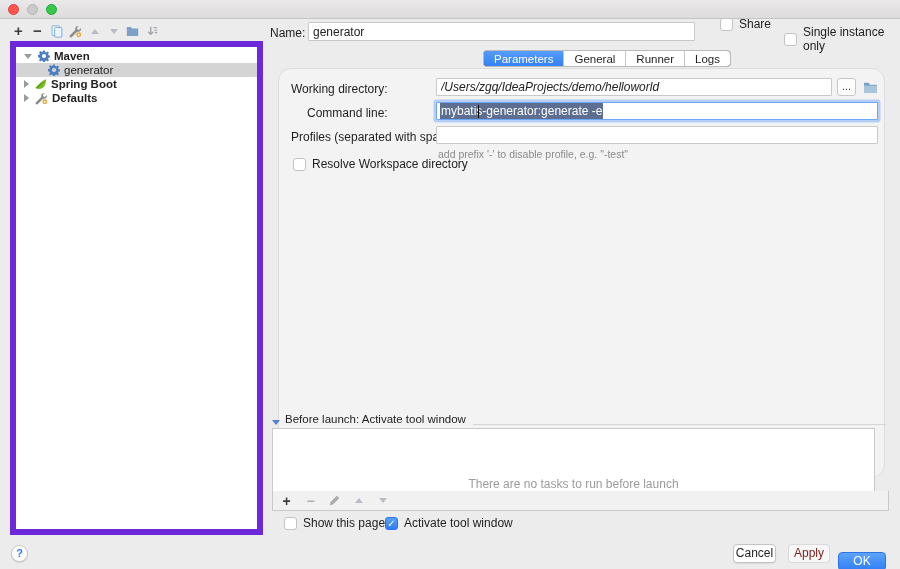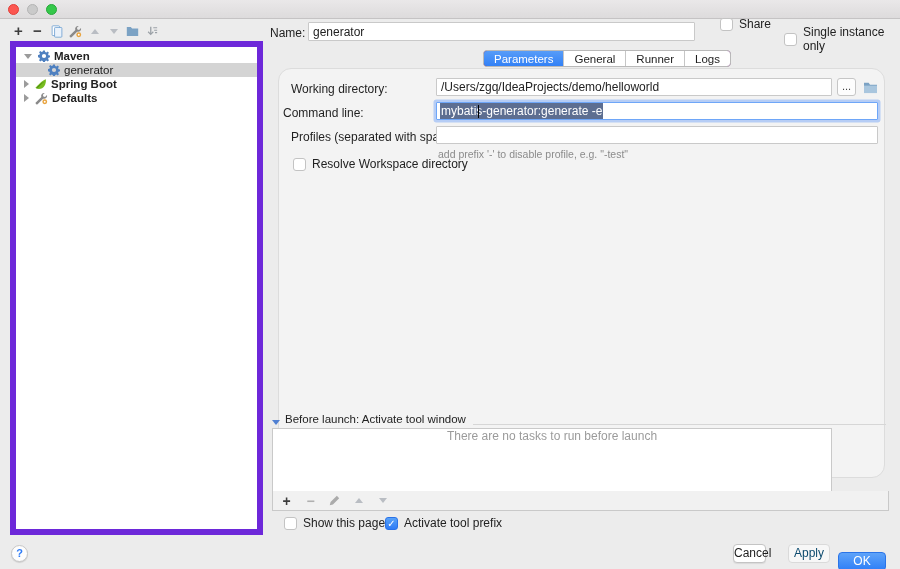--- a/index.html
+++ b/index.html
@@ -67,7 +67,7 @@
           background:#f3f3f3; border:1px solid #dcdcdc; border-radius:13px; }
   .card .lbl { position:absolute; font-size:12px; color:#1f1f1f; }
   .wd-label { left:12px; top:13px; }
-  .wd-input { position:absolute; left:157px; top:9px; width:396px; height:18px; }
+  .wd-input { position:absolute; left:157px; top:9px; width:396px; height:18px;font-style:italic; }
   .browse-btn { position:absolute; left:558px; top:9px; width:19px; height:18px;
                 background:#fdfdfd; border:1px solid #c6c6c6; border-radius:3px;
                 font-size:11px; line-height:15px; text-align:center; color:#444; }

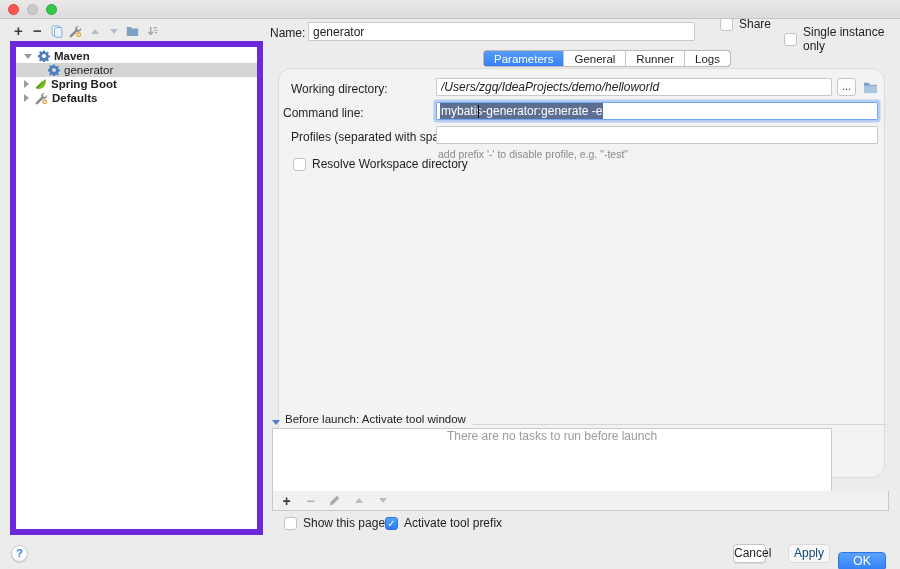--- a/index.html
+++ b/index.html
@@ -73,7 +73,7 @@
                 font-size:11px; line-height:15px; text-align:center; color:#444; }
   .dir-btn { position:absolute; left:581px; top:10px; width:20px; height:17px;
              display:flex; align-items:center; justify-content:center; }
-  .cmd-label { left:4px; top:37px; }
+  .cmd-label { left:28px; top:37px; }
   .cmd-input { position:absolute; left:157px; top:33px; width:442px; height:18px;
                background:#fff; border:1px solid #6ea6f8; border-radius:1px;
                box-shadow:0 0 0 2.5px rgba(108,160,248,.45); padding:1px 3px;

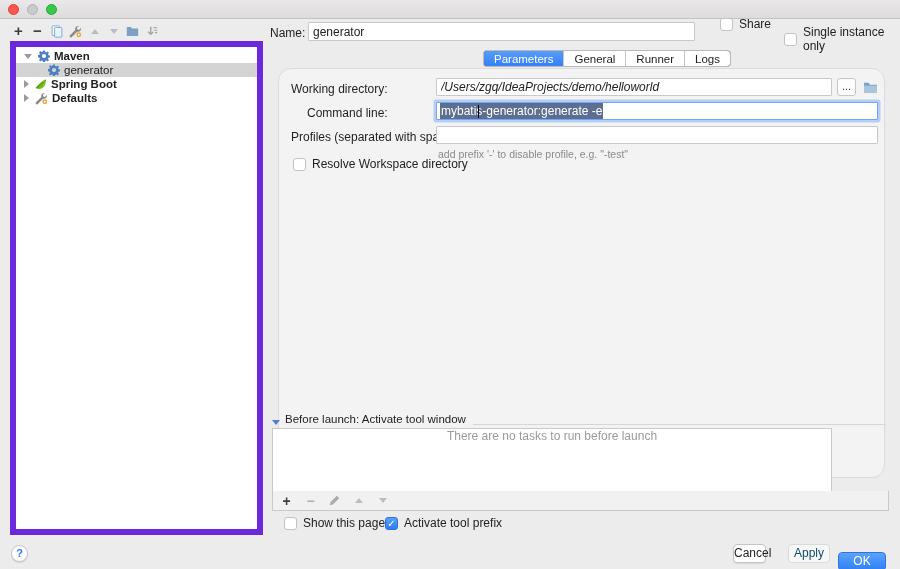--- a/index.html
+++ b/index.html
@@ -92,8 +92,8 @@
             border-top:5px solid #4f7fd2; margin-right:5px; }
   .bl-title { font-size:11.5px; margin-right:7px; white-space:nowrap; }
   .bl-line { flex:1; height:1px; background:#d6d6d6; }
-  .tasks-box { position:absolute; left:272px; top:428px; width:560px; height:64px; background:#fff;
-               border:1px solid #c9c9c9; display:flex; align-items:flex-start; justify-content:center; }
+  .tasks-box { position:absolute; left:272px; top:428px; width:603px; height:64px; background:#fff;
+               border:1px solid #c9c9c9; display:flex; align-items:flex-end; justify-content:center; }
   .tasks-empty { color:#9b9b9b; font-size:12px; }
   .tasks-toolbar { position:absolute; left:272px; top:491px; width:617px; height:20px;
                    background:#f1f1f1; border:1px solid #c9c9c9; border-top:none;

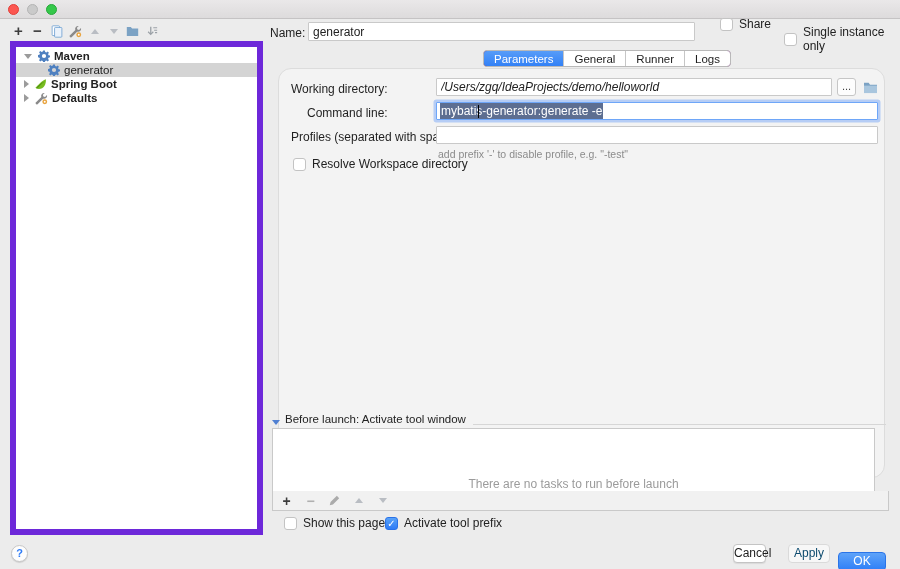--- a/index.html
+++ b/index.html
@@ -281,7 +281,7 @@
   </div>
   <div class="cb checked activate-cb">
     <span class="box">✓</span>
-    <span>Activate tool prefix</span>
+    <span>Activate tool window</span>
   </div>
 
   <div class="help">?</div>

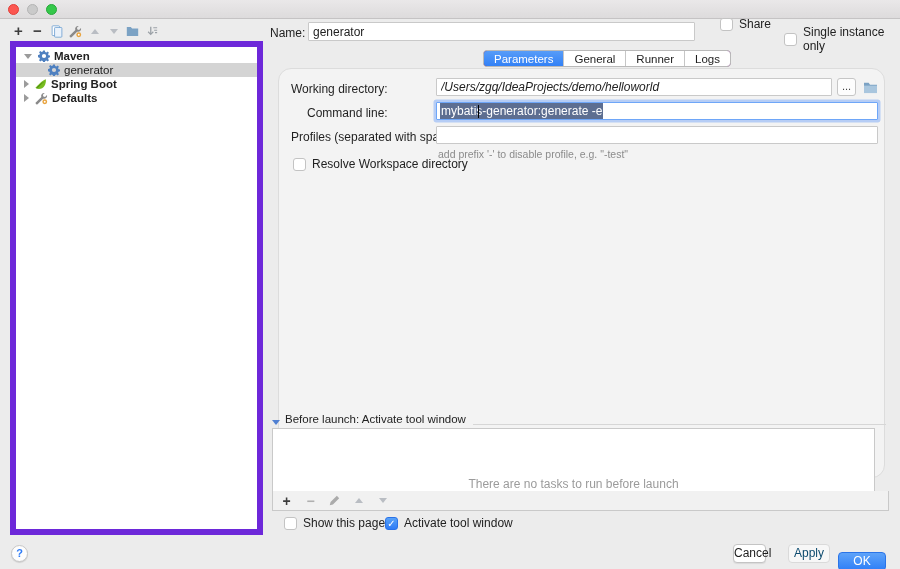--- a/index.html
+++ b/index.html
@@ -111,7 +111,7 @@
           box-shadow:0 1px 1px rgba(0,0,0,.12); }
   .btn { position:absolute; top:544px; height:19px; border-radius:4px; font-size:12px;
          text-align:center; line-height:17px; }
-  .btn-cancel { left:733px; width:33px; background:#fff; border:1px solid #c4c4c4;
+  .btn-cancel { left:733px; width:43px; background:#fff; border:1px solid #c4c4c4;
                 box-shadow:0 1px 1px rgba(0,0,0,.08); color:#1e1e1e; }
   .btn-apply  { left:788px; width:42px; background:#f7f7f7; border:1px solid #dadada; color:#0c4a6e; }
   .btn-ok     { left:838px; width:48px; background:linear-gradient(#5ea3f9,#2f7ff7);

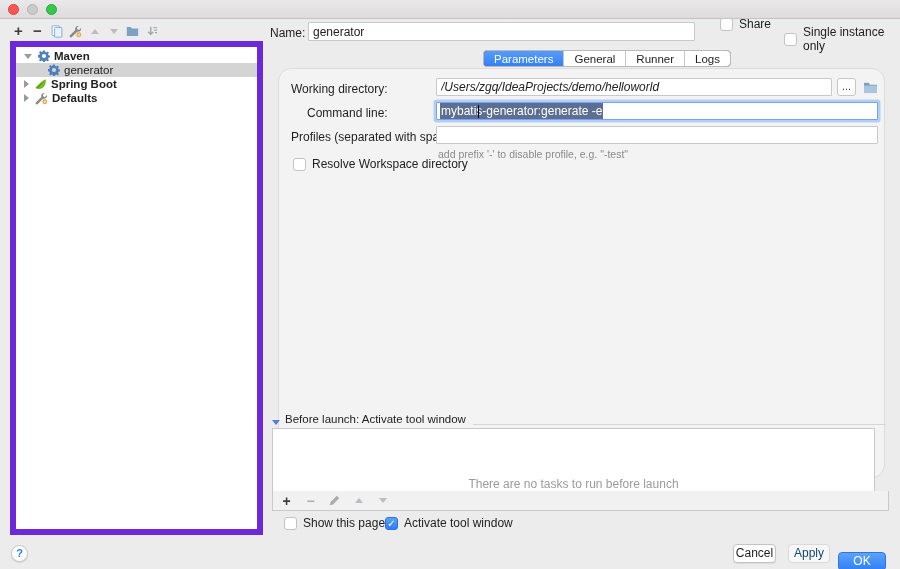--- a/index.html
+++ b/index.html
@@ -113,7 +113,7 @@
          text-align:center; line-height:17px; }
   .btn-cancel { left:733px; width:43px; background:#fff; border:1px solid #c4c4c4;
                 box-shadow:0 1px 1px rgba(0,0,0,.08); color:#1e1e1e; }
-  .btn-apply  { left:788px; width:42px; background:#f7f7f7; border:1px solid #dadada; color:#0c4a6e; }
+  .btn-apply  { left:788px; width:42px; background:#f7f7f7; border:1px solid #dadada; color:#7f1d1d; }
   .btn-ok     { left:838px; width:48px; background:linear-gradient(#5ea3f9,#2f7ff7);
                 border:1px solid #2a74e8; color:#fff;margin-top:8px; }
 </style>

